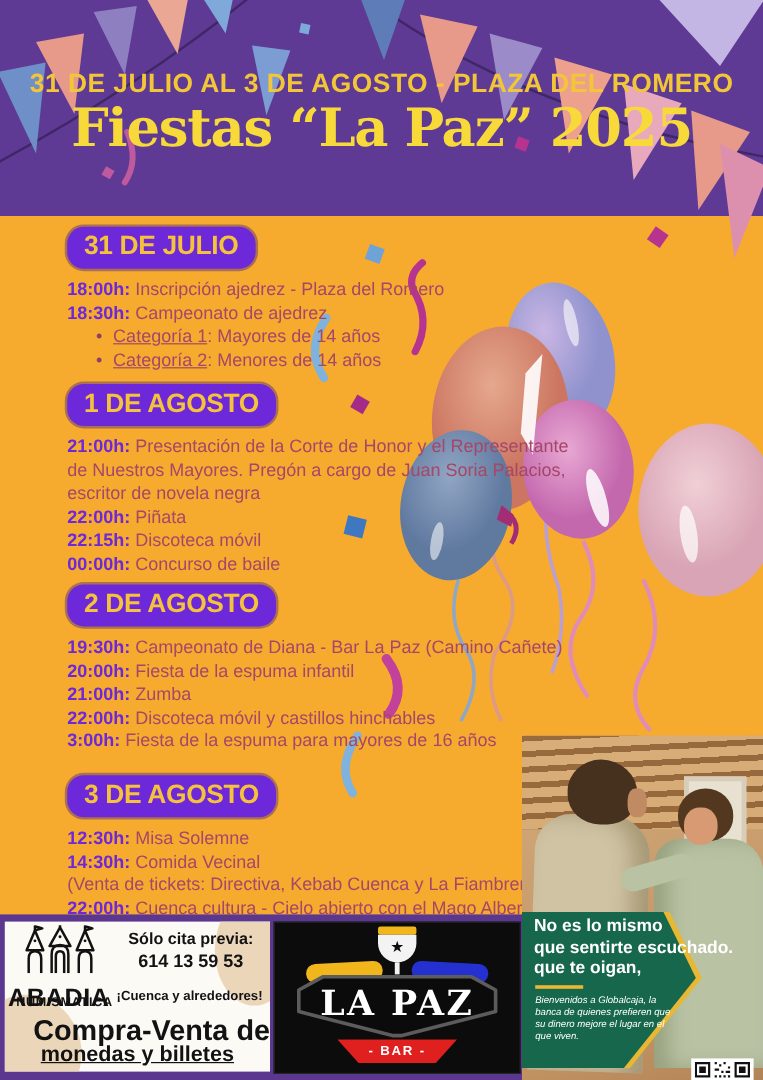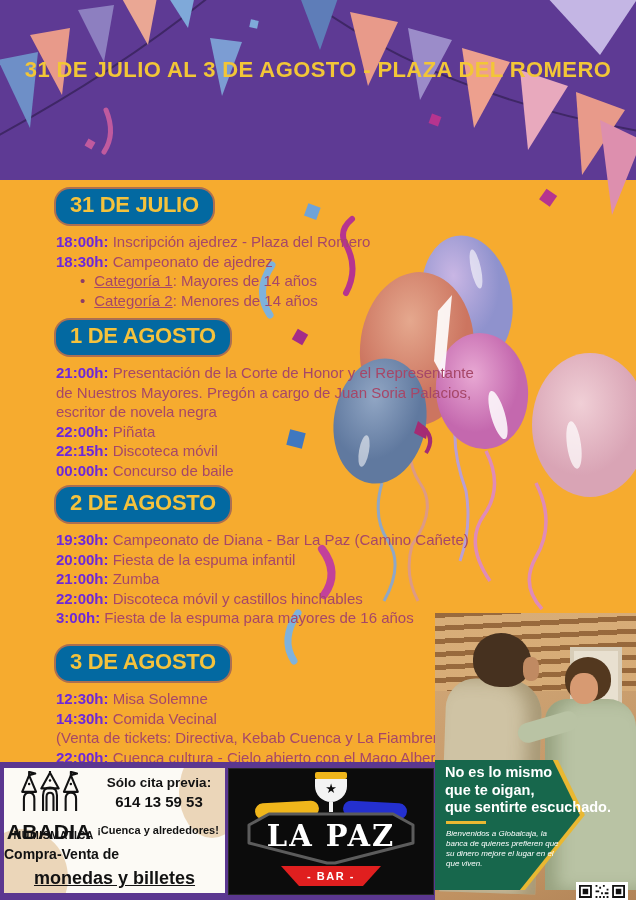--- a/index.html
+++ b/index.html
@@ -131,6 +131,7 @@
   </svg>
 
   <div class="dates">31 DE JULIO AL 3 DE AGOSTO - PLAZA DEL ROMERO</div>
+  <div class="title">Fiestas “La Paz” 2025</div>
 
   <svg class="balloons" width="400" height="530" viewBox="0 0 400 530">
     <defs>

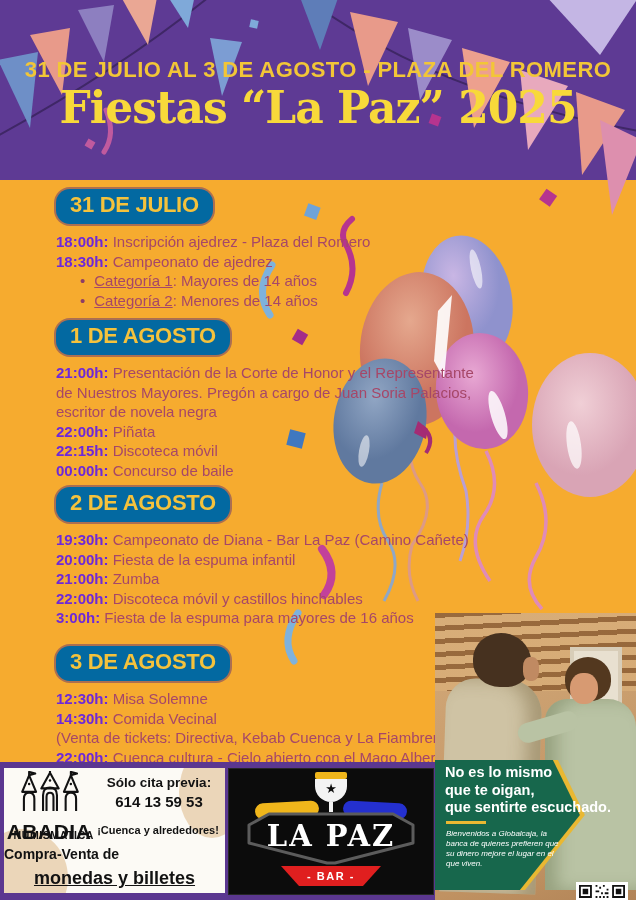--- a/index.html
+++ b/index.html
@@ -22,7 +22,7 @@
   .schedule{position:absolute;inset:0;z-index:2;}
   .section{position:absolute;left:56px;width:432px;}
   .section.s1{top:189px}.section.s2{top:320px}.section.s3{top:487px}.section.s4{top:646px}
-  .badge{display:inline-block;background:#0369a1;color:#f5c23c;font-weight:bold;font-size:22px;
+  .badge{display:inline-block;background:#6d28d9;color:#f5c23c;font-weight:bold;font-size:22px;
          letter-spacing:-.3px;padding:3px 14px 6px;border-radius:14px;
          box-shadow:0 0 0 2px rgba(80,38,125,.45);}
   .events{margin-top:8px;}

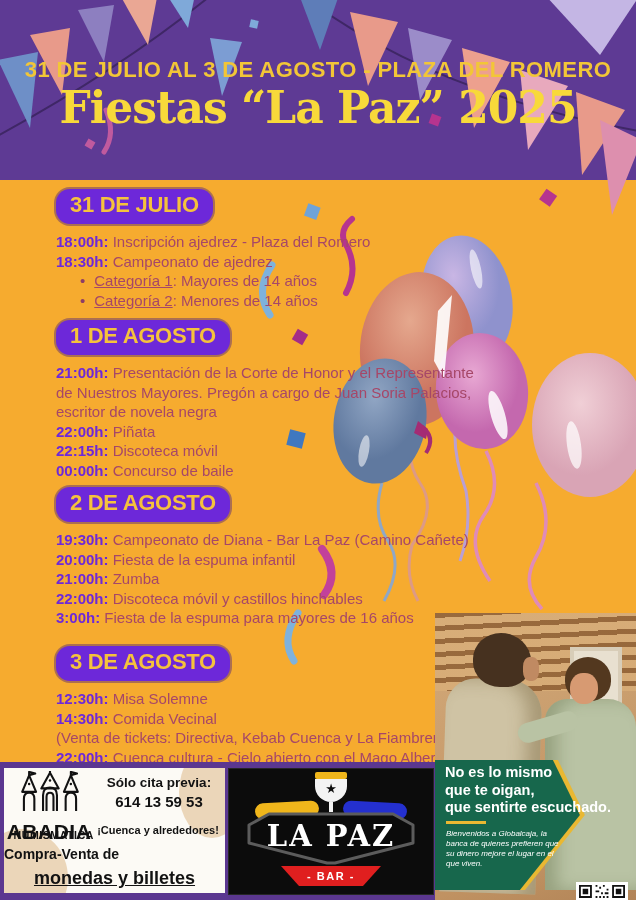--- a/index.html
+++ b/index.html
@@ -274,8 +274,8 @@
     <div class="gc-green"></div>
     <div class="gc-head">
       <div>No es lo mismo</div>
+      <div>que sentirte escuchado.</div>
       <div>que te oigan,</div>
-      <div>que sentirte escuchado.</div>
     </div>
     <div class="gc-divider"></div>
     <div class="gc-body">Bienvenidos a Globalcaja, la banca de quienes prefieren que su dinero mejore el lugar en el que viven.</div>

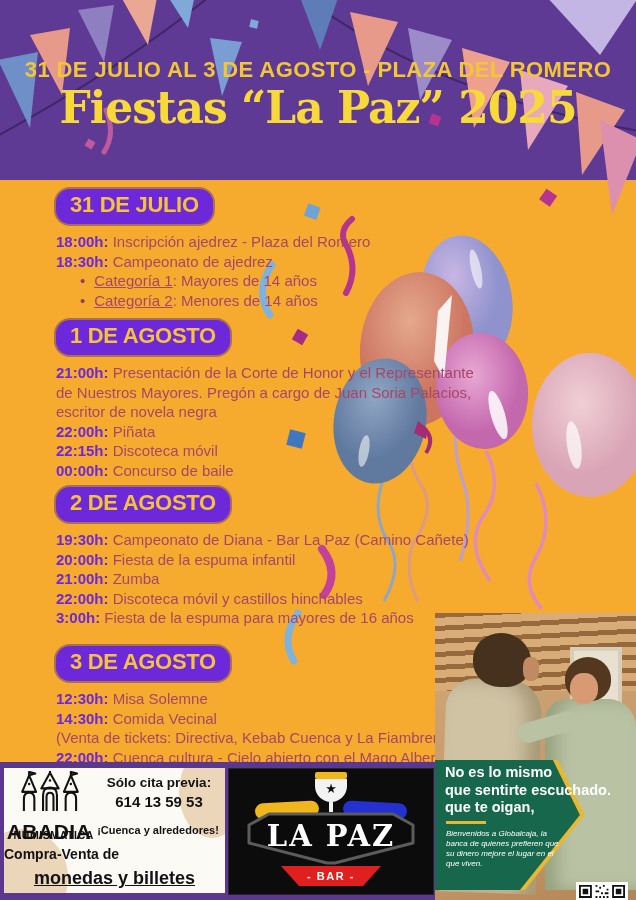--- a/index.html
+++ b/index.html
@@ -49,7 +49,7 @@
   .ab-cta{position:absolute;left:92px;top:7px;width:126px;text-align:center;font-size:13.5px;font-weight:bold;}
   .ab-phone{position:absolute;left:92px;top:25px;width:126px;text-align:center;font-size:15px;font-weight:bold;}
   .ab-area{position:absolute;left:88px;top:56px;width:132px;text-align:center;font-size:11px;font-weight:bold;}
-  .ab-serv1{position:absolute;left:0;top:78px;width:221px;text-align:left;font-size:14px;font-weight:bold;}
+  .ab-serv1{position:absolute;left:0;top:78px;width:221px;text-align:right;font-size:24px;font-weight:bold;}
   .ab-serv2{position:absolute;left:0;top:100px;width:221px;text-align:center;font-size:18px;font-weight:bold;text-decoration:underline;}
 
   

